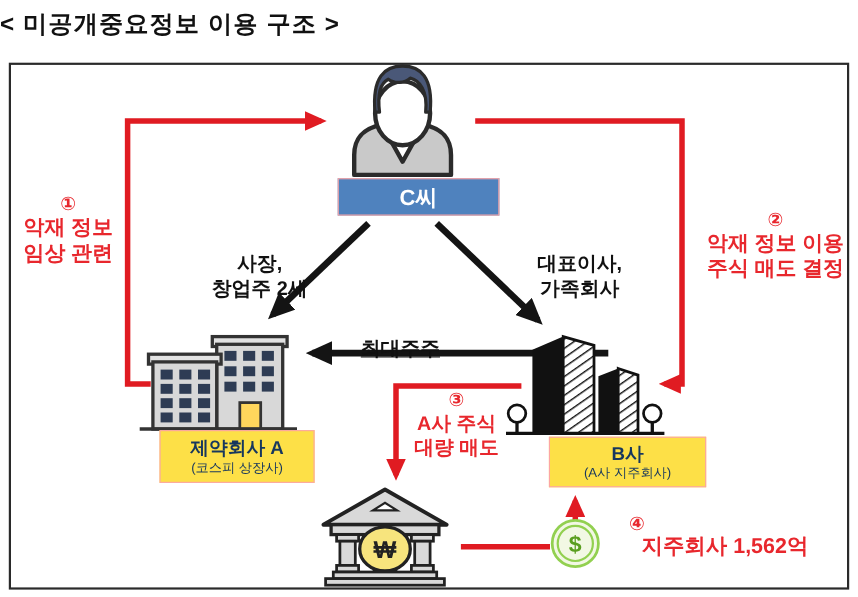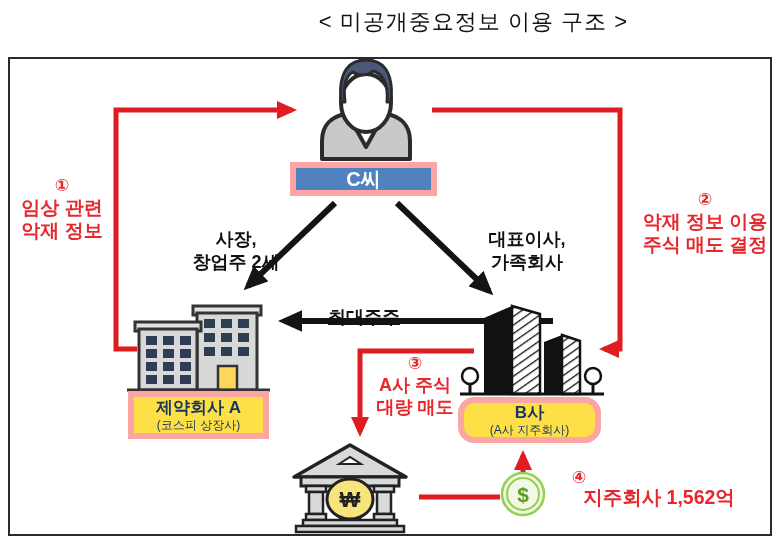--- a/index.html
+++ b/index.html
@@ -9,8 +9,8 @@
   }
   .abs{position:absolute;}
   #title{
-    top:7px;left:0;width:628px;text-align:right;
-    font-size:22px;font-weight:normal;color:#111;letter-spacing:1px;
+    top:7px;left:0;width:628px;text-align:left;
+    font-size:22px;font-weight:bold;color:#111;letter-spacing:1px;
   }
   #frame{
     left:8px;top:57px;width:760px;height:475px;

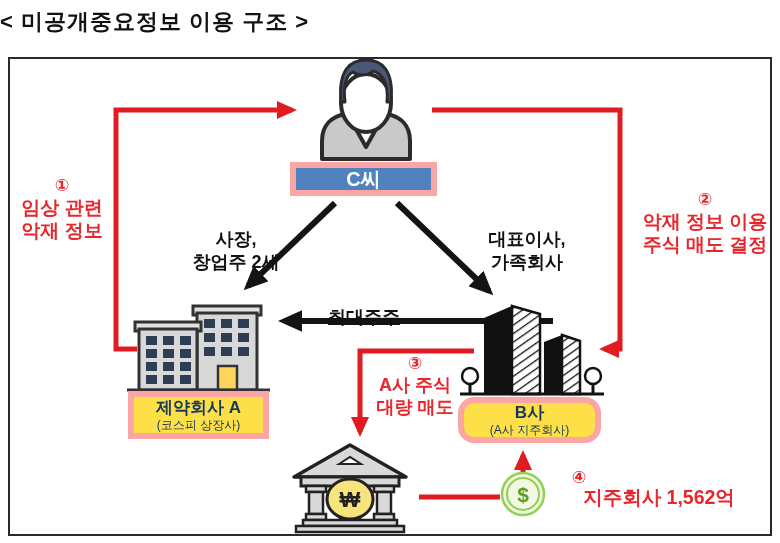--- a/index.html
+++ b/index.html
@@ -21,7 +21,7 @@
   .blk-line{stroke:#141414;stroke-width:6;fill:none;}
   .name-label{
     display:flex;align-items:center;justify-content:center;flex-direction:column;
-    background:#4f82be;border:6px solid #fca5a5;box-sizing:border-box;
+    background:#4f82be;border:1px solid #fca5a5;box-sizing:border-box;margin-left:17px;
   }
   .company-label{background:#fde047;}
   .actor-text{color:#ffffff;font-weight:bold;font-size:20px;}

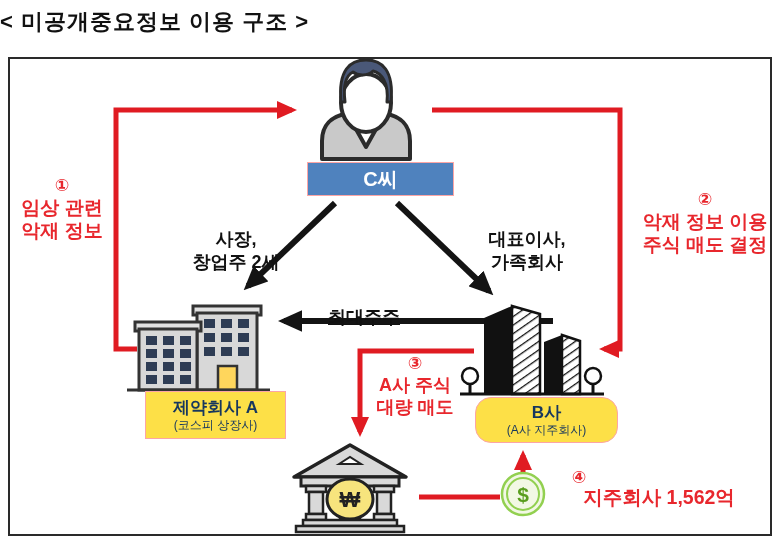--- a/index.html
+++ b/index.html
@@ -193,8 +193,8 @@
 
   <div class="abs red-text" id="step1-text">
     <div class="step-num">①</div>
+    <div>악재 정보</div>
     <div>임상 관련</div>
-    <div>악재 정보</div>
   </div>
 
   <div class="abs red-text" id="step2-text">

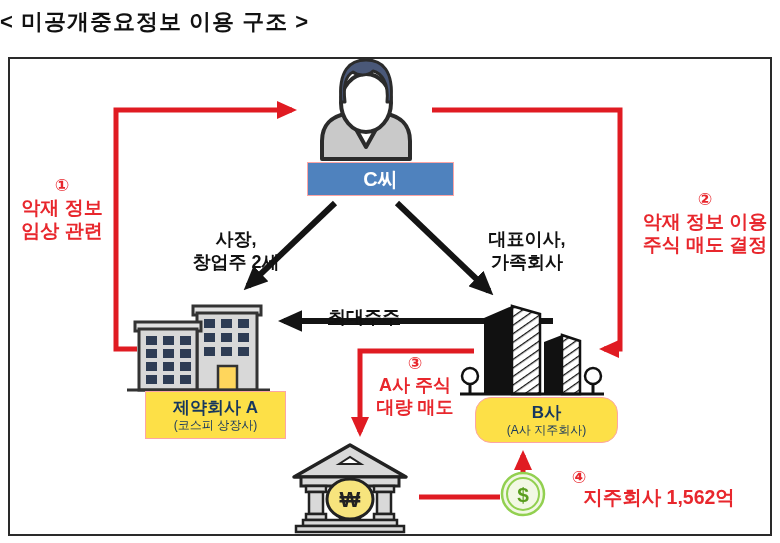--- a/index.html
+++ b/index.html
@@ -40,7 +40,7 @@
   #step4-text{left:540px;top:486px;width:238px;font-size:19.5px;line-height:22px;}
   #actor-label{left:290px;top:162px;width:147px;height:34px;}
   #pharma-label{left:128px;top:391px;width:141px;height:48px;}
-  #holding-label{left:458px;top:397px;width:143px;height:46px;border-radius:16px;}
+  #holding-label{left:482px;top:397px;width:143px;height:46px;}
 </style>
 </head>
 <body>

